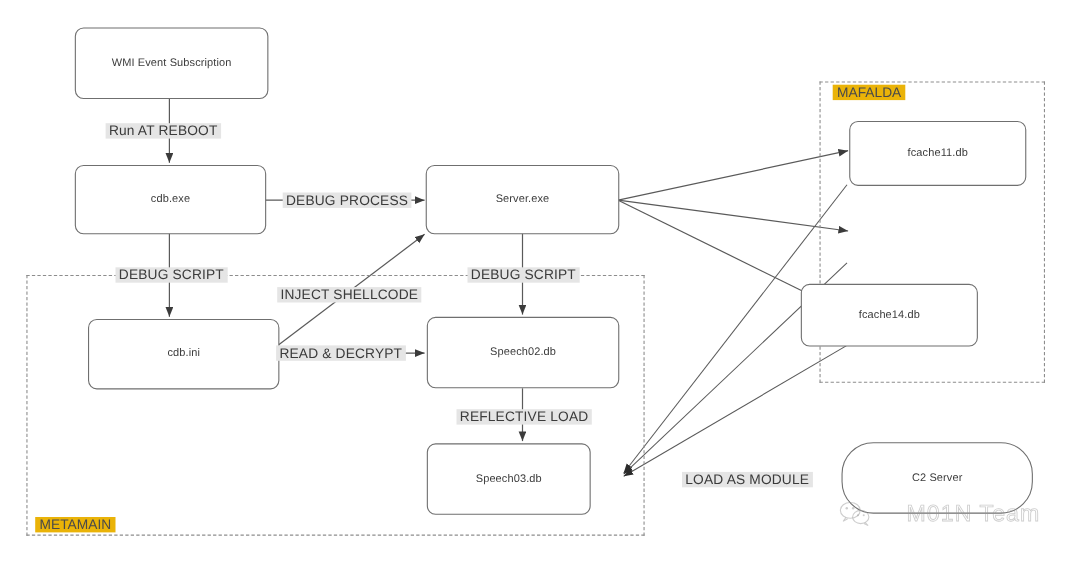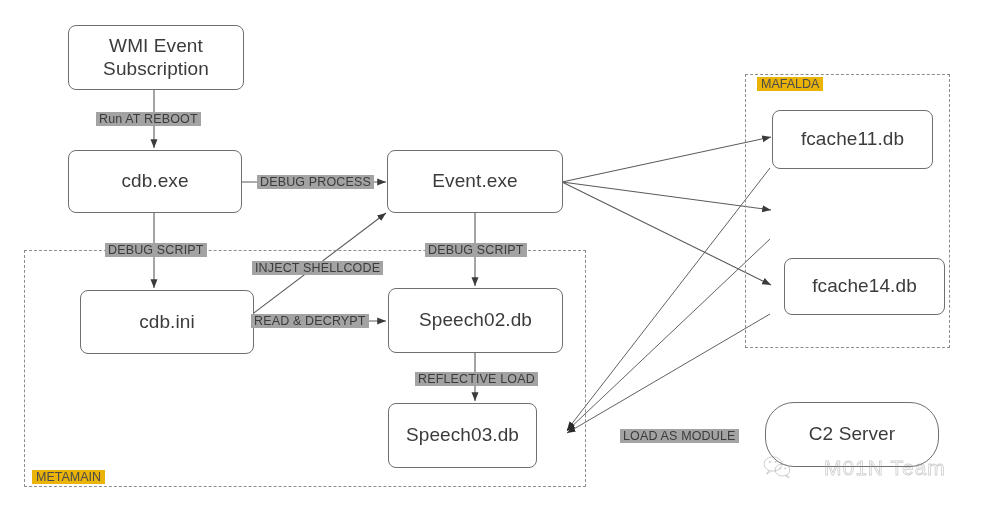--- a/index.html
+++ b/index.html
@@ -37,7 +37,7 @@
     align-items: center;
     justify-content: center;
     color: #3b3b3b;
-    font-size: 19px;
+    font-size: 10px;
     line-height: 1.2;
     text-align: center;
     letter-spacing: .1px;

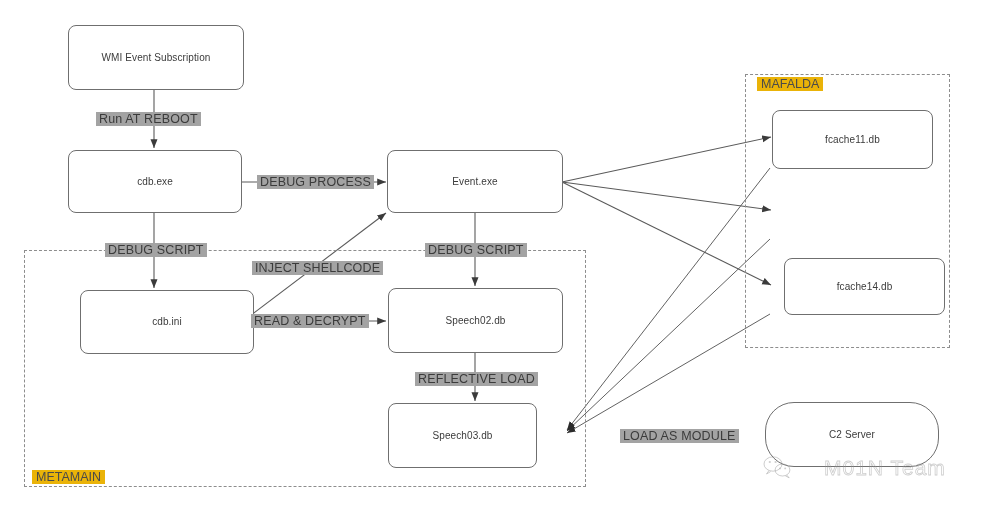--- a/index.html
+++ b/index.html
@@ -60,7 +60,7 @@
     position: absolute;
     color: #3b3b3b;
     font-size: 12.5px;
-    background: #a3a3a3;
+    background: #e5e5e5;
     padding: 0 3px;
     white-space: nowrap;
     letter-spacing: .15px;

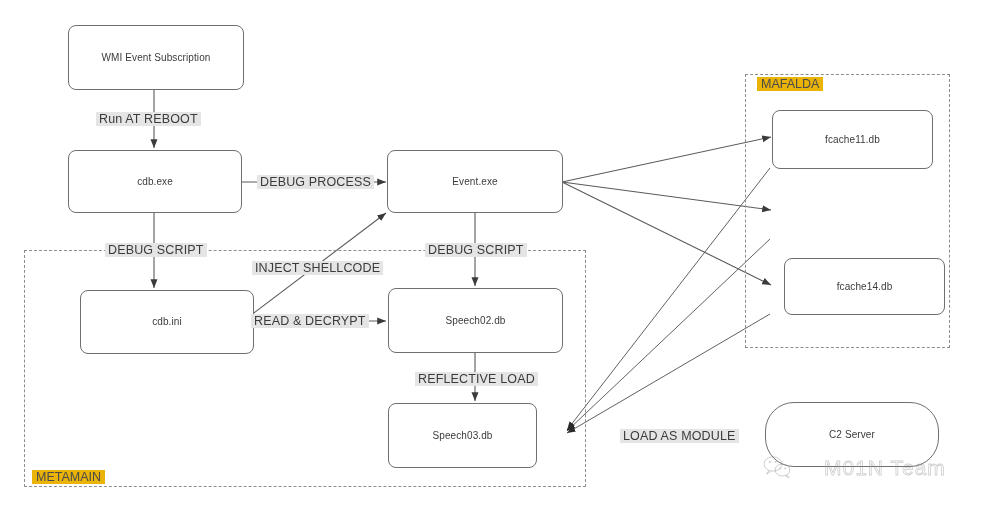--- a/index.html
+++ b/index.html
@@ -137,7 +137,7 @@
 
   <div class="node" style="left:68px; top:150px; width:174px; height:63px;">cdb.exe</div>
 
-  <div class="node" style="left:387px; top:150px; width:176px; height:63px;">Event.exe</div>
+  <div class="node" style="left:387px; top:150px; width:176px; height:63px;">Server.exe</div>
 
   <div class="node" style="left:80px; top:290px; width:174px; height:64px;">cdb.ini</div>
 

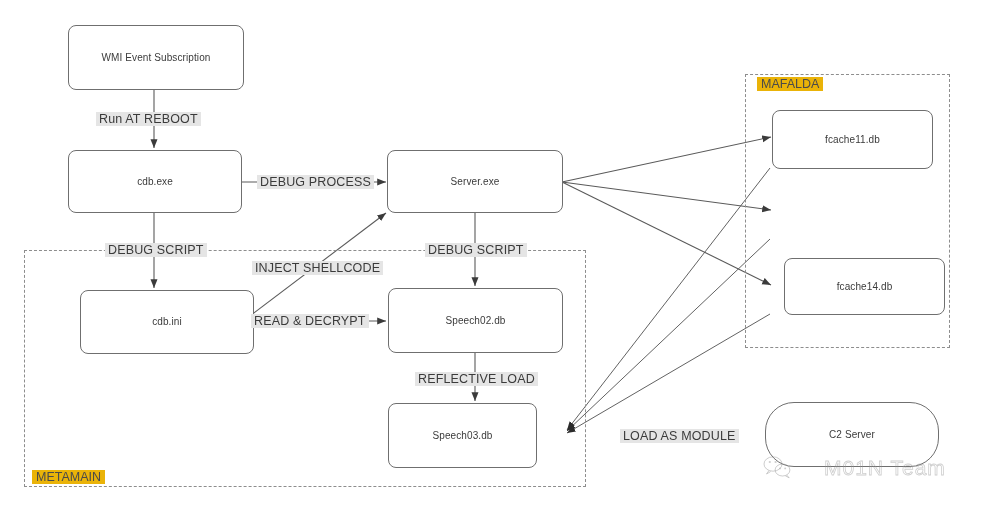--- a/index.html
+++ b/index.html
@@ -148,7 +148,7 @@
   <div class="node" style="left:772px; top:110px; width:161px; height:59px;">fcache11.db</div>
 
 
-  <div class="node" style="left:784px; top:258px; width:161px; height:57px;">fcache14.db</div>
+  <div class="node" style="left:728px; top:258px; width:161px; height:57px;">fcache14.db</div>
 
   <div class="node" style="left:765px; top:402px; width:174px; height:65px;border-radius:29px;">C2 Server</div>
 

